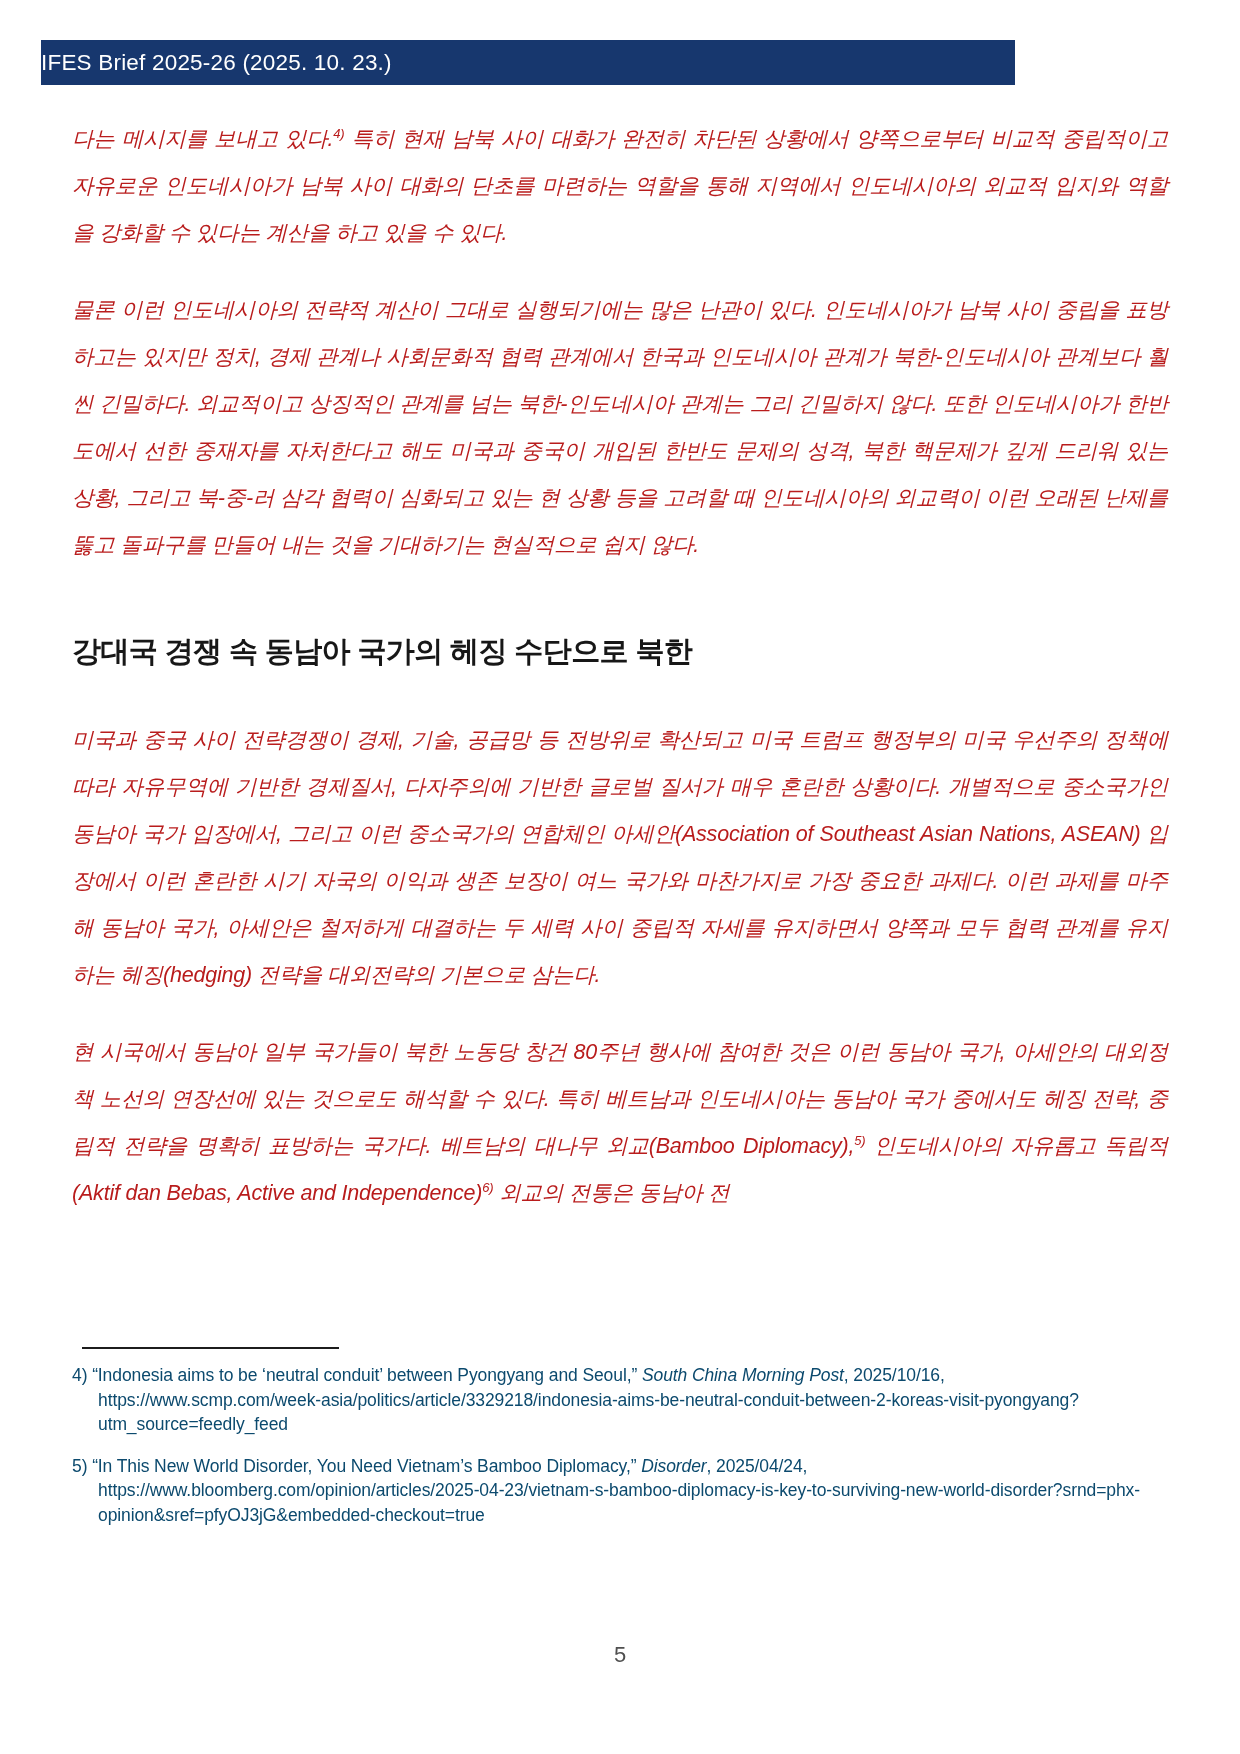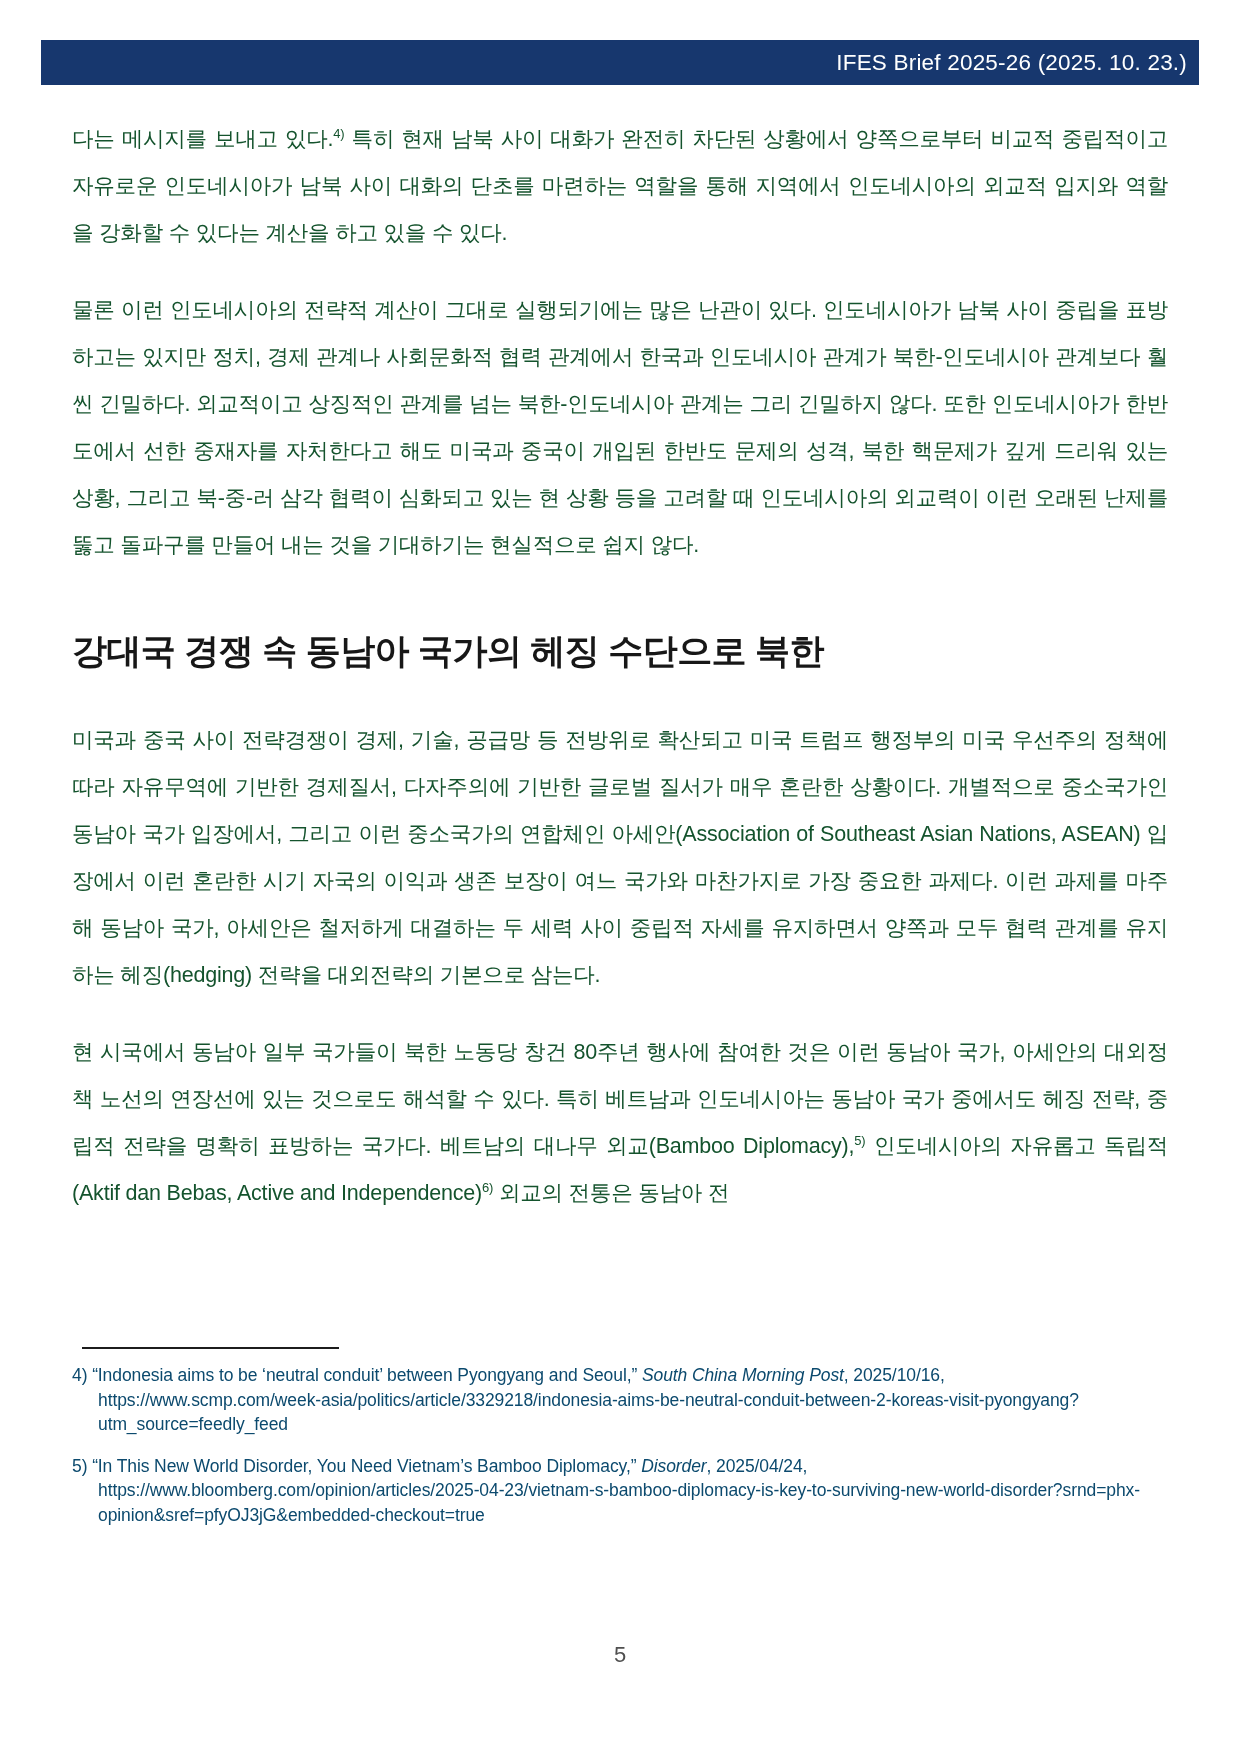--- a/index.html
+++ b/index.html
@@ -16,12 +16,12 @@
     position: absolute;
     top: 40px;
     left: 41px;
-    width: 1158px;
+    width: 974px;
     height: 45px;
     background: #17376e;
     display: flex;
     align-items: center;
-    justify-content: flex-end;
+    justify-content: flex-start;
     padding-right: 12px;
   }
   .topbar-label {

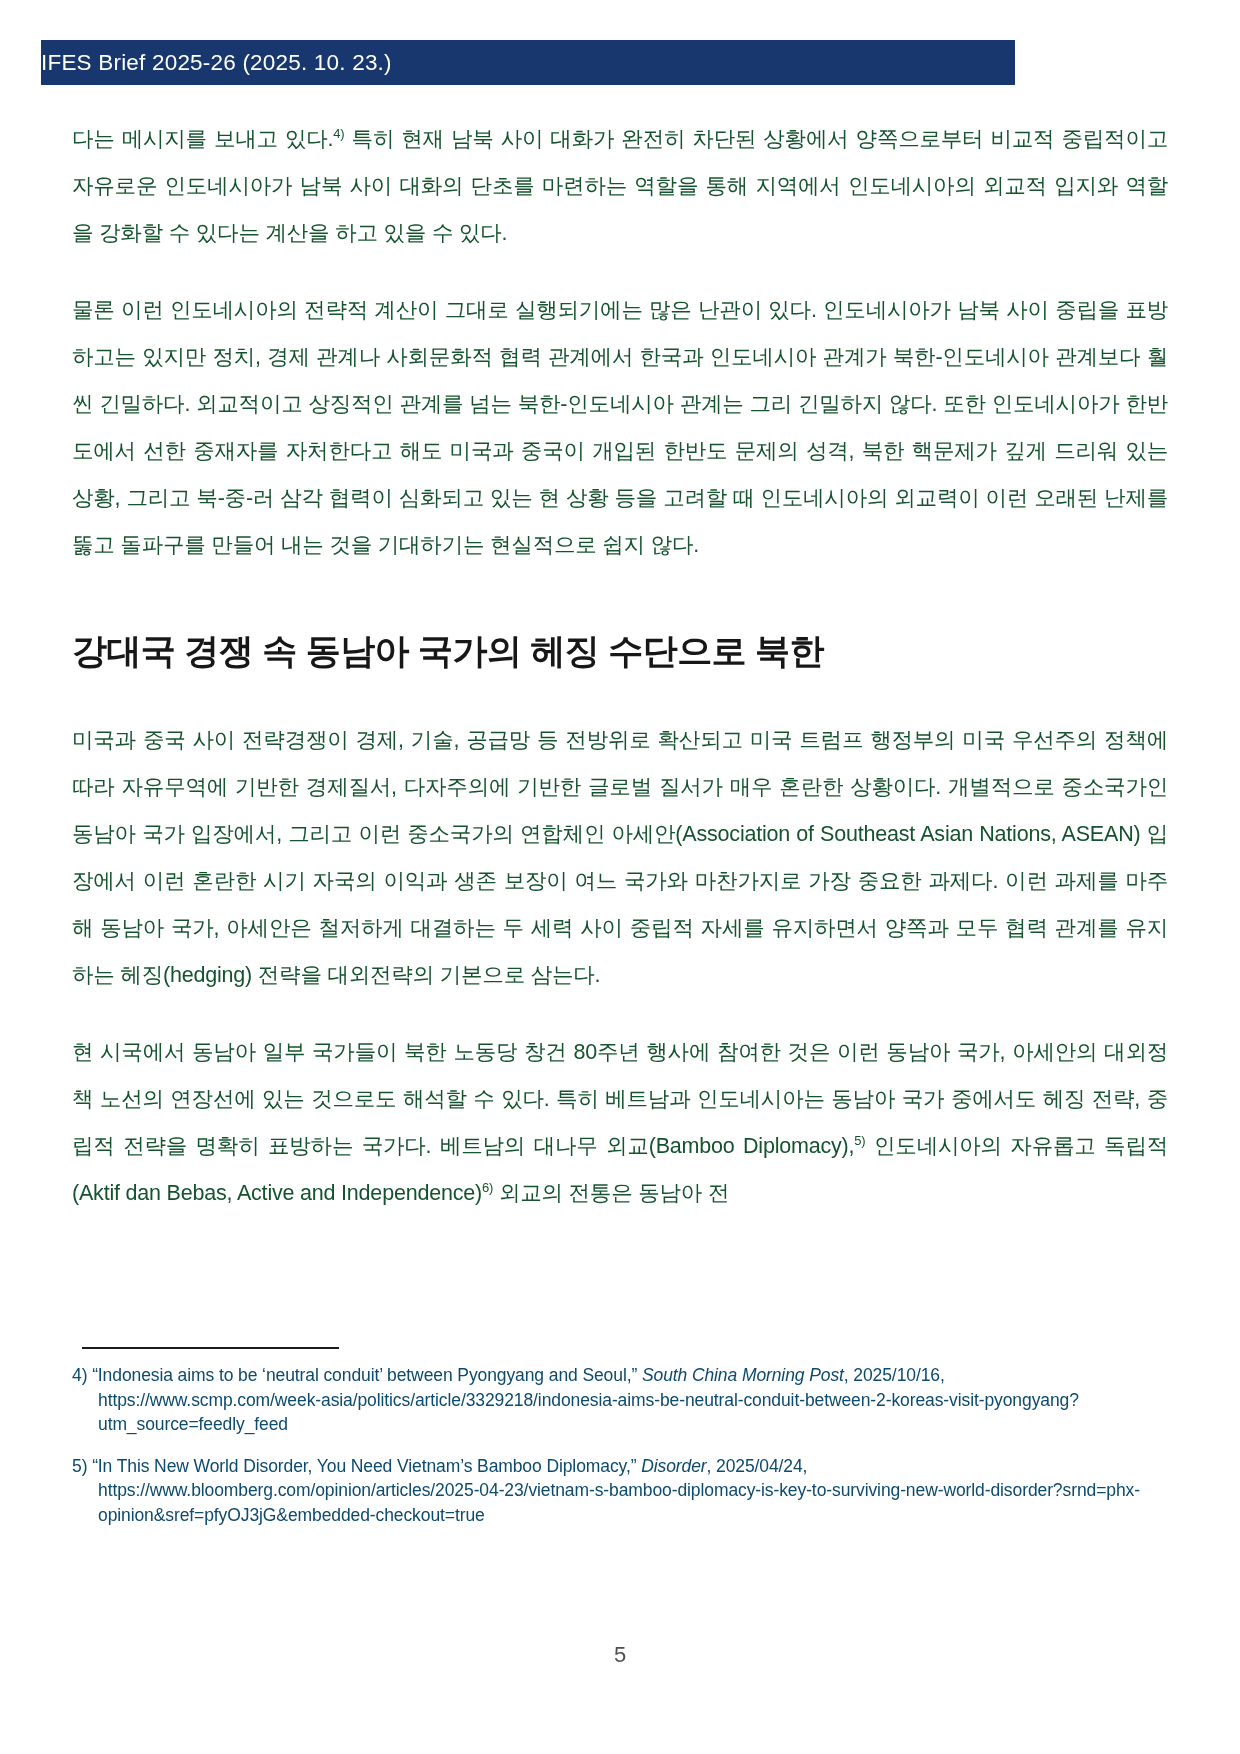--- a/index.html
+++ b/index.html
@@ -40,9 +40,10 @@
     margin: 0 0 30px 0;
     font-size: 21.5px;
     line-height: 47px;
-    color: #14532d;
+    color: #b91c1c;
     text-align: justify;
     letter-spacing: -0.2px;
+    font-style: italic;
   }
   .para:last-child { margin-bottom: 0; }
   sup.fnref {

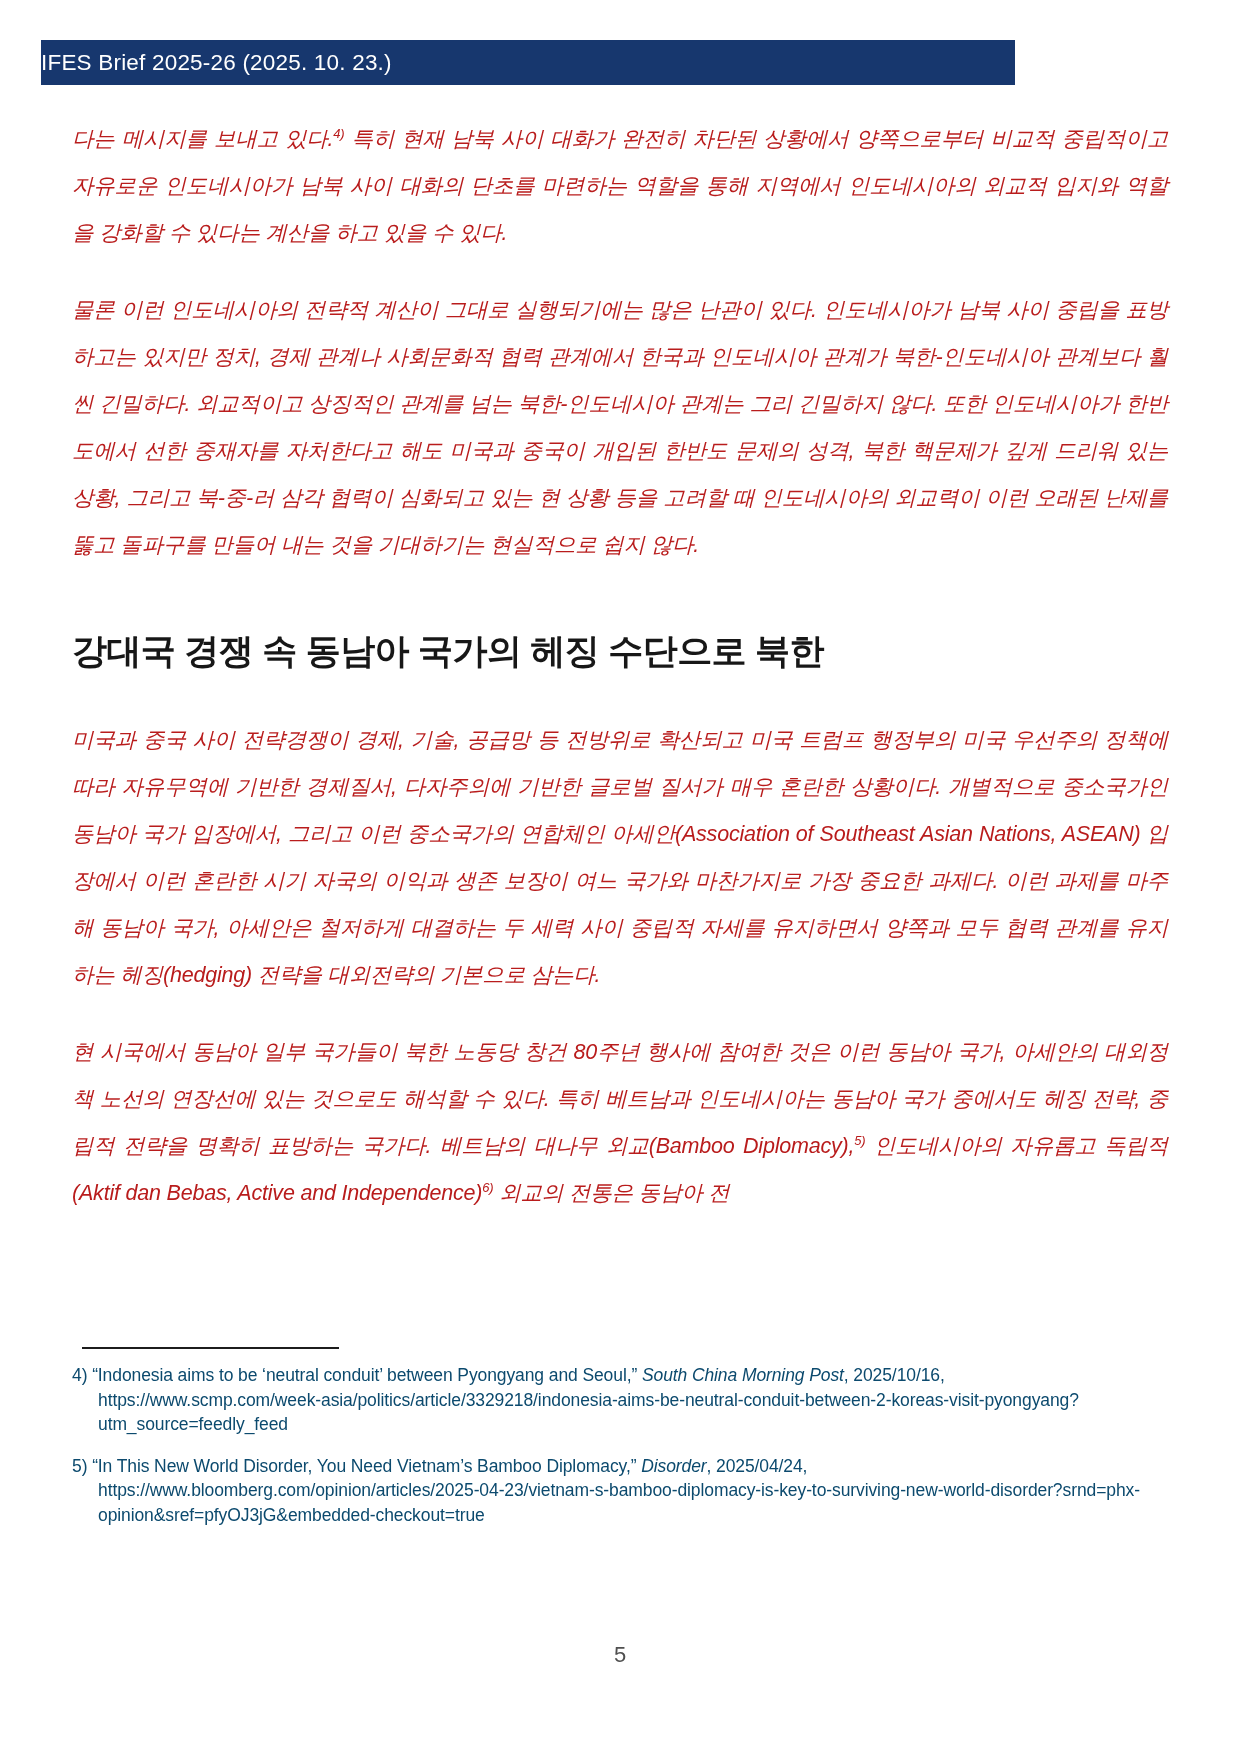--- a/index.html
+++ b/index.html
@@ -53,7 +53,7 @@
   }
   .section-heading {
     margin: 60px 0 44px 0;
-    font-size: 35px;
+    font-size: 29px;
     line-height: 44px;
     font-weight: bold;
     color: #171717;

